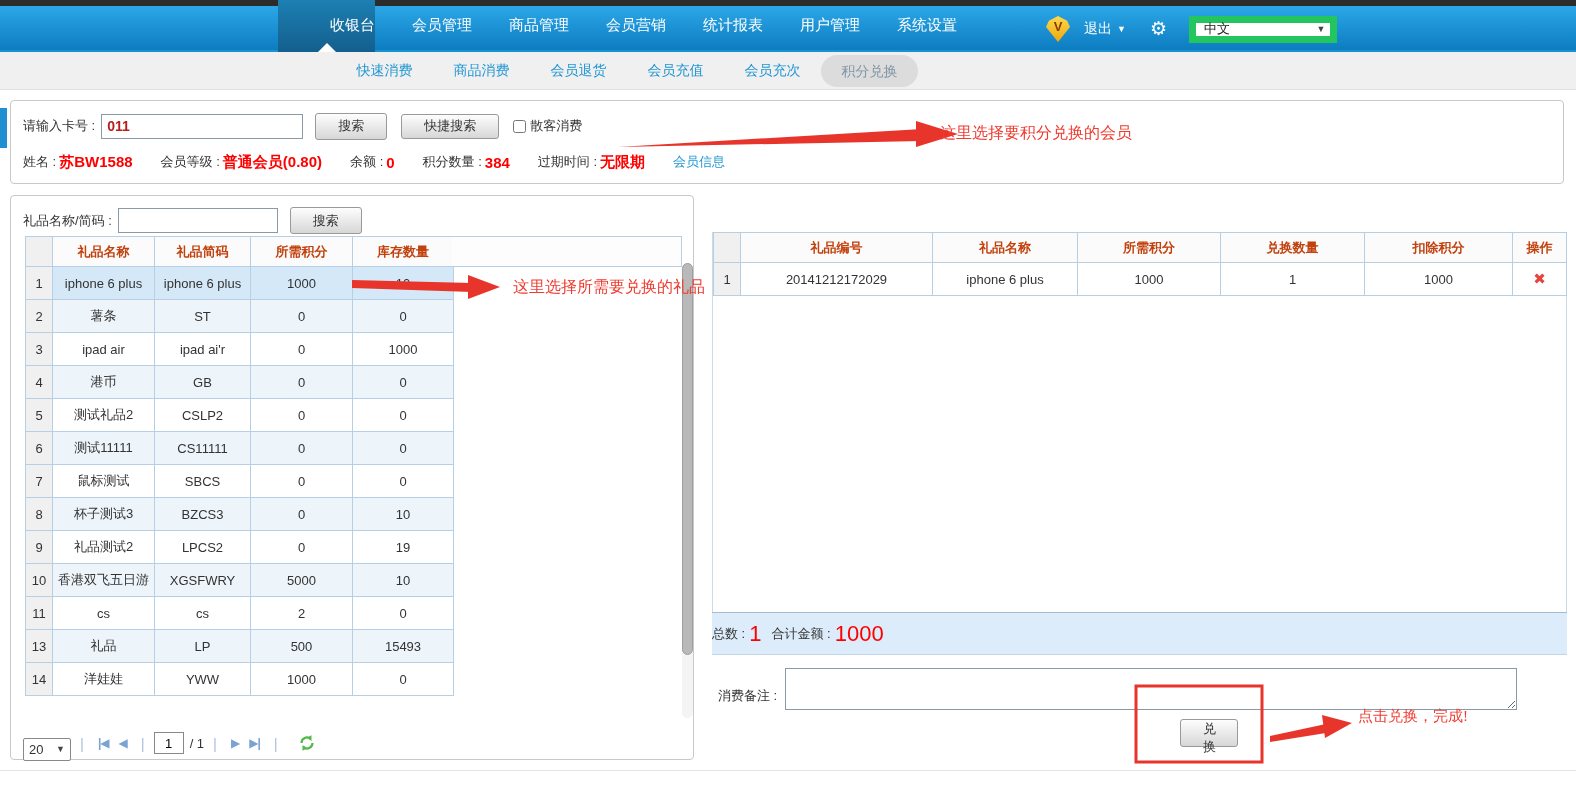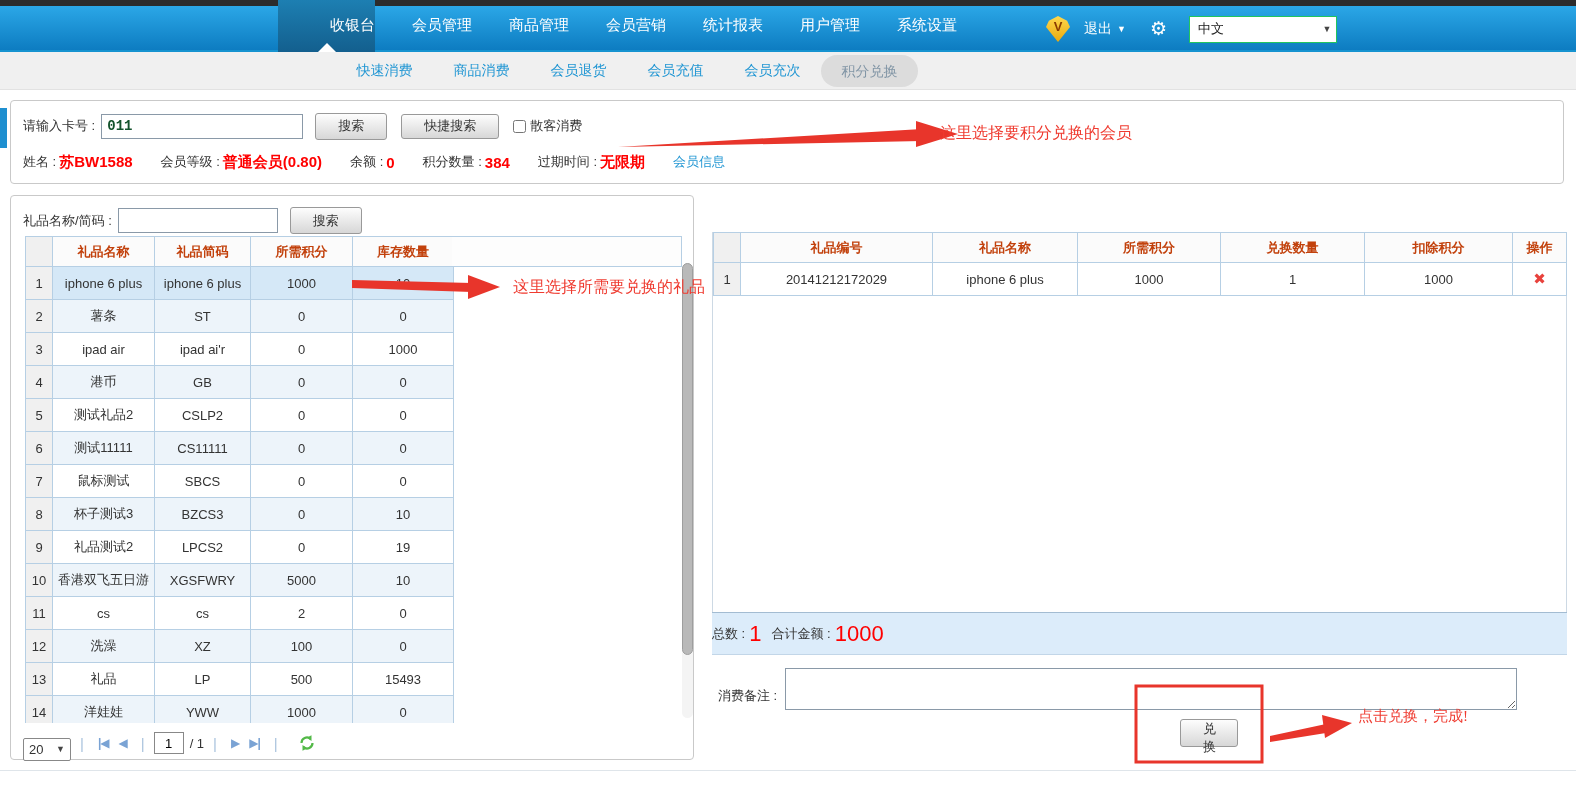--- a/index.html
+++ b/index.html
@@ -22,7 +22,7 @@
   .logout { color:#fff; font-size:14px; margin-left:14px; cursor:pointer; }
   .caret-down { color:#fff; font-size:9px; margin-left:5px; }
   .gear { color:#fff; font-size:19px; margin-left:24px; cursor:pointer; line-height:20px; }
-  .lang-select { margin-left:22px; width:148px; height:27px; background:#fff; border:1px solid #22c55e;
+  .lang-select { margin-left:22px; width:148px; height:27px; background:#fff; border:7px solid #22c55e;
          display:flex; align-items:center; justify-content:space-between; font-size:13px; color:#222;
          padding-left:8px; cursor:pointer; }
   .lang-select .arrow { width:18px; text-align:center; color:#444; font-size:9px; }

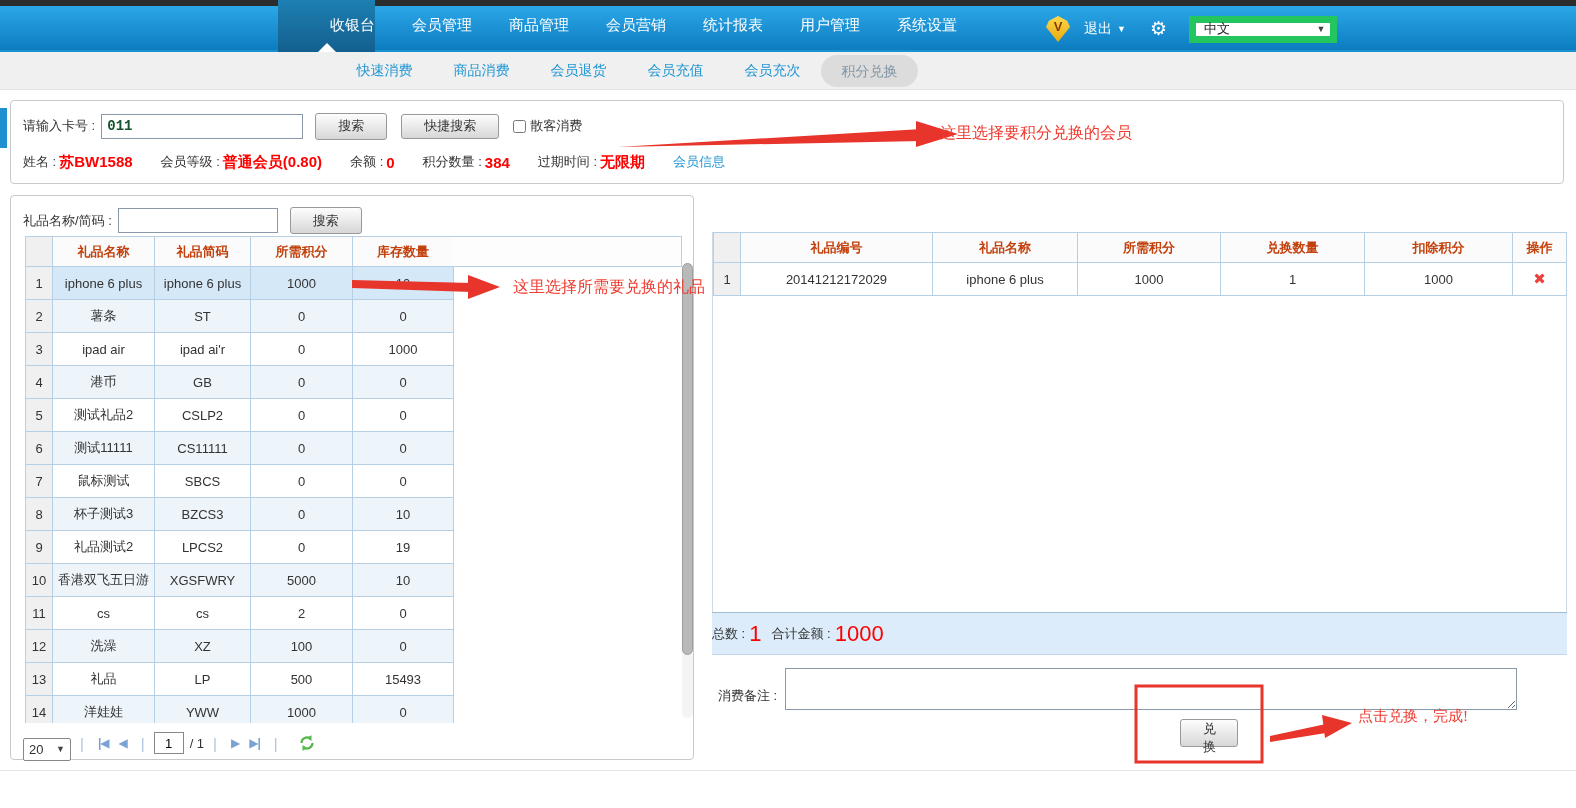--- a/index.html
+++ b/index.html
@@ -39,8 +39,8 @@
   .member-panel { position:absolute; left:10px; top:100px; width:1554px; height:84px;
             border:1px solid #c9c9c9; border-radius:4px; background:#fff; }
   .card-row { position:absolute; left:12px; top:11px; height:28px; display:flex; align-items:center; font-size:13px; }
-  .card-input { width:202px; height:25px; border:1px solid #8a99a8; color:#14532d; font-weight:bold;
-            font-size:14px; padding-left:5px; margin-left:6px; font-family:Liberation Mono, monospace; }
+  .card-input { width:202px; height:25px; border:1px solid #8a99a8; color:#b91c1c; font-weight:bold;
+            font-size:14px; padding-left:5px; margin-left:6px; font-family:Liberation Sans, sans-serif; }
   .btn { height:27px; background:linear-gradient(#fdfdfd,#d7d7d7); border:1px solid #999;
             border-radius:3px; font-size:13px; color:#333; padding:0 22px; cursor:pointer; font-family:inherit;text-align:center; }
   .btn-search { margin-left:12px; }

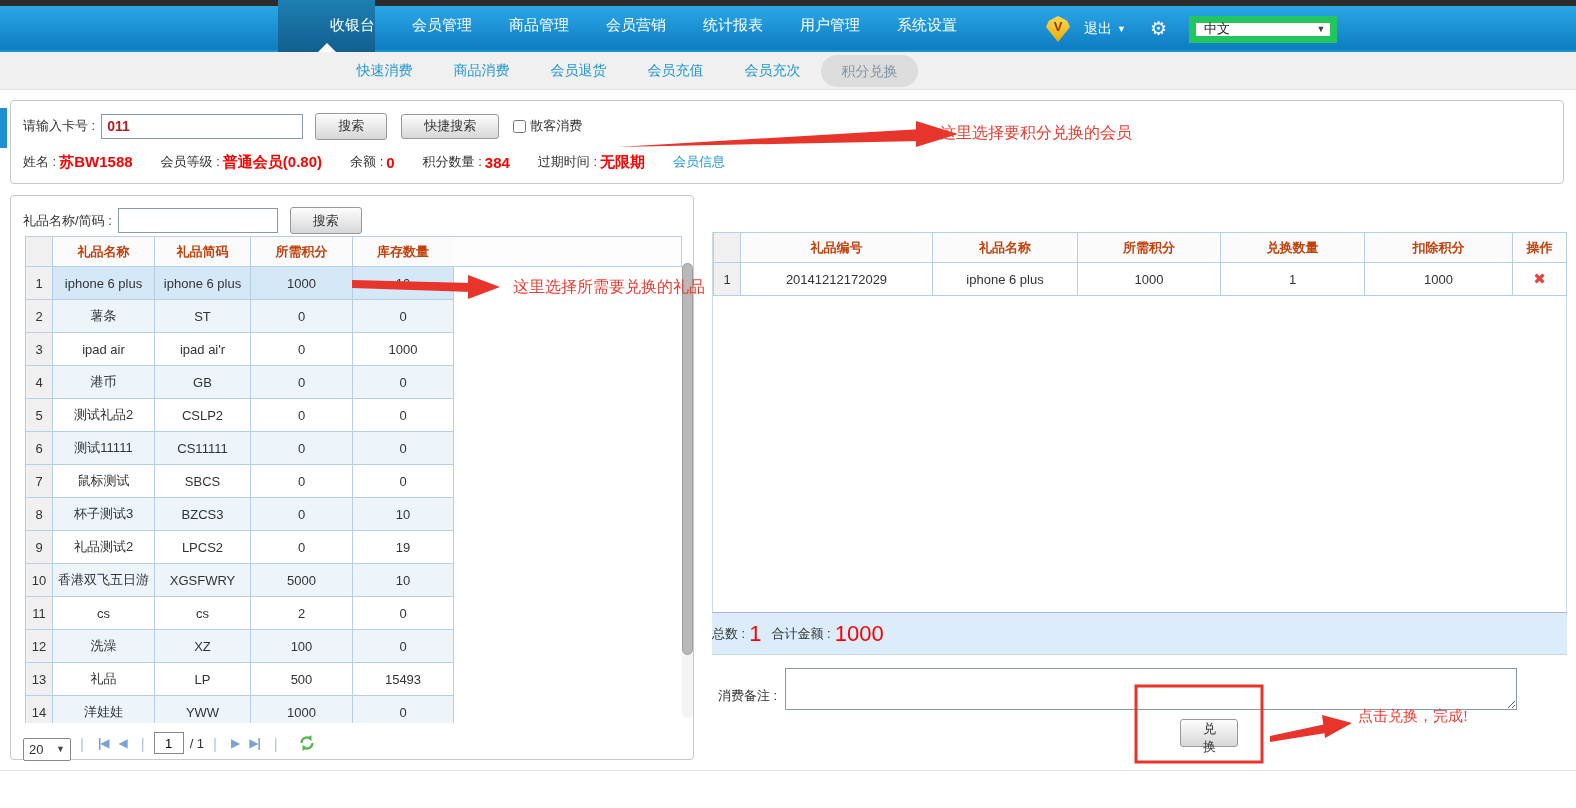--- a/index.html
+++ b/index.html
@@ -283,13 +283,6 @@
             <td>0</td>
           </tr>
           <tr>
-            <td>12</td>
-            <td>洗澡</td>
-            <td>XZ</td>
-            <td>100</td>
-            <td>0</td>
-          </tr>
-          <tr>
             <td>13</td>
             <td>礼品</td>
             <td>LP</td>

